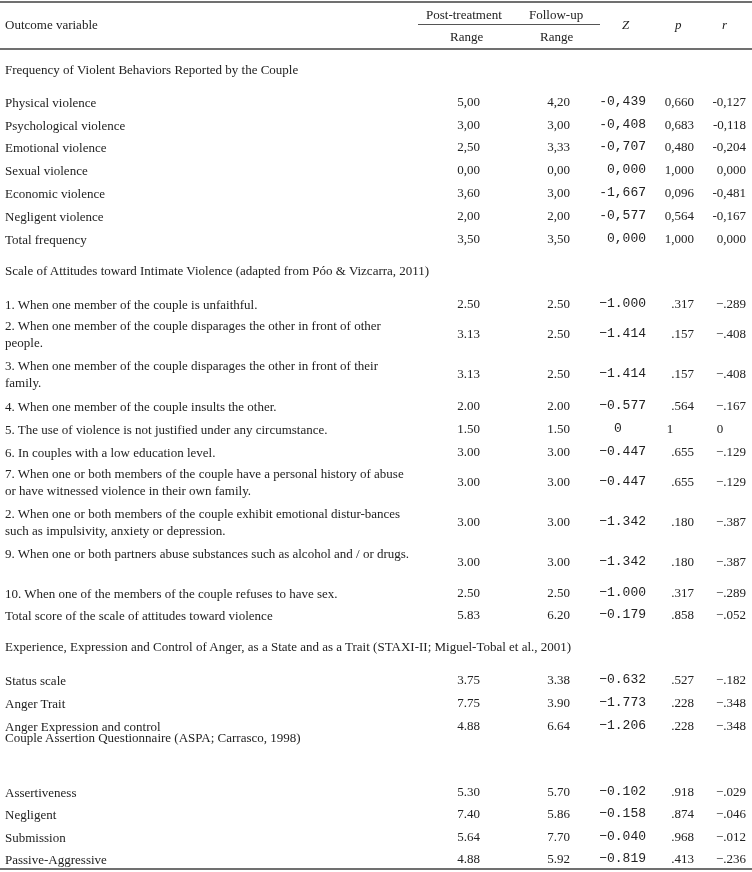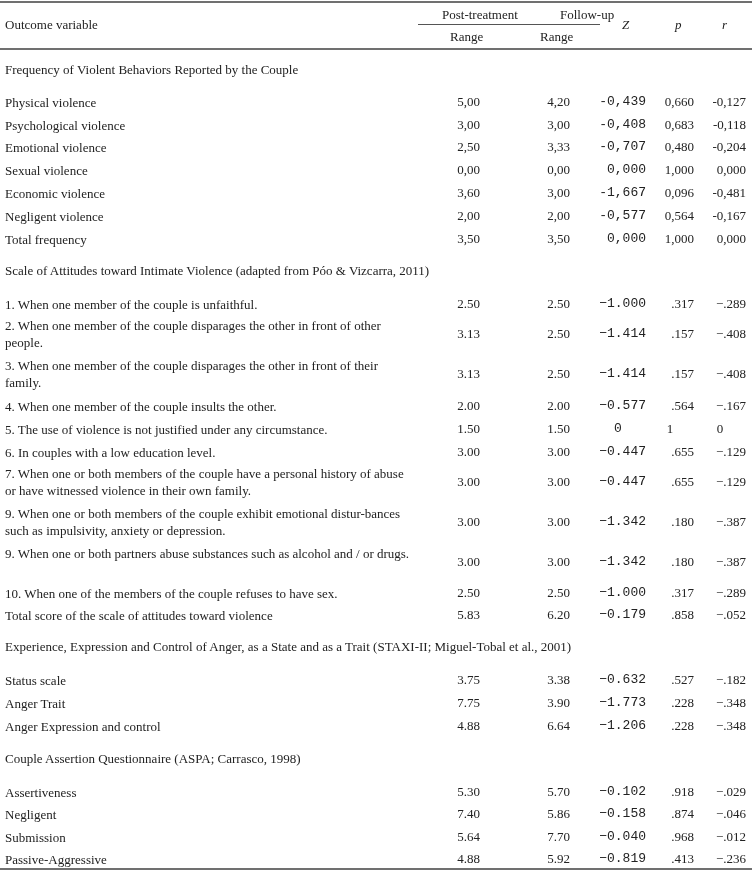--- a/index.html
+++ b/index.html
@@ -17,7 +17,7 @@
 
   .hdr { position: absolute; white-space: nowrap; }
   .hdr-outcome { left: 5px; top: 17px; }
-  .hdr-post { left: 426px; top: 7px; margin-left: 16px; }
+  .hdr-post { left: 426px; top: 7px; }
   .hdr-follow { left: 560px; top: 7px; }
   .hdr-range1 { left: 450px; top: 29px; }
   .hdr-range2 { left: 540px; top: 29px; }

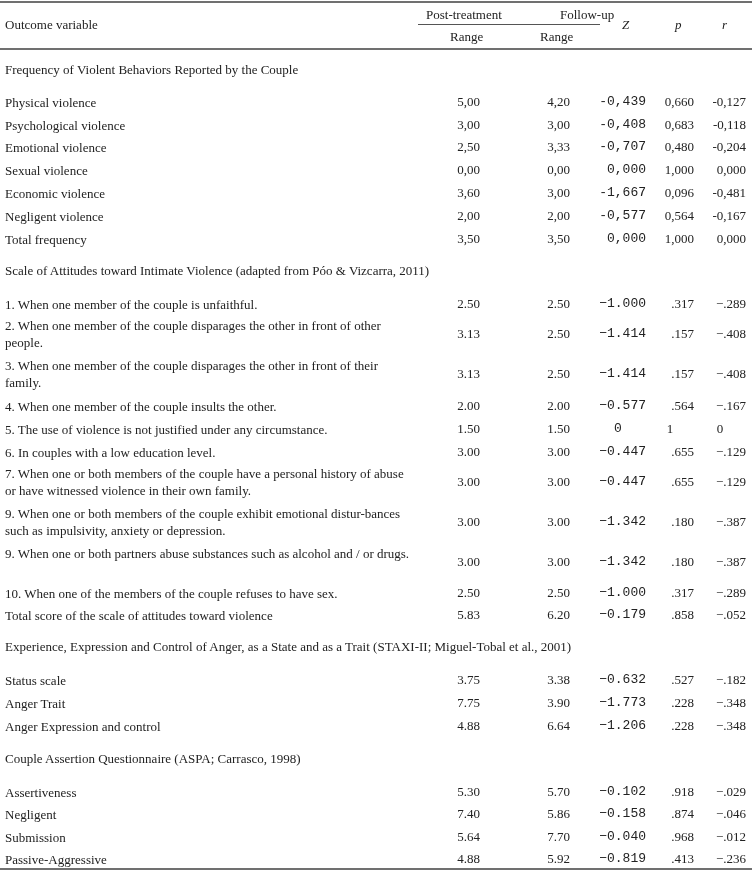--- a/index.html
+++ b/index.html
@@ -18,7 +18,7 @@
   .hdr { position: absolute; white-space: nowrap; }
   .hdr-outcome { left: 5px; top: 17px; }
   .hdr-post { left: 426px; top: 7px; }
-  .hdr-follow { left: 560px; top: 7px; }
+  .hdr-follow { left: 529px; top: 7px; }
   .hdr-range1 { left: 450px; top: 29px; }
   .hdr-range2 { left: 540px; top: 29px; }
   .hdr-z { left: 622px; top: 17px; font-style: italic; }

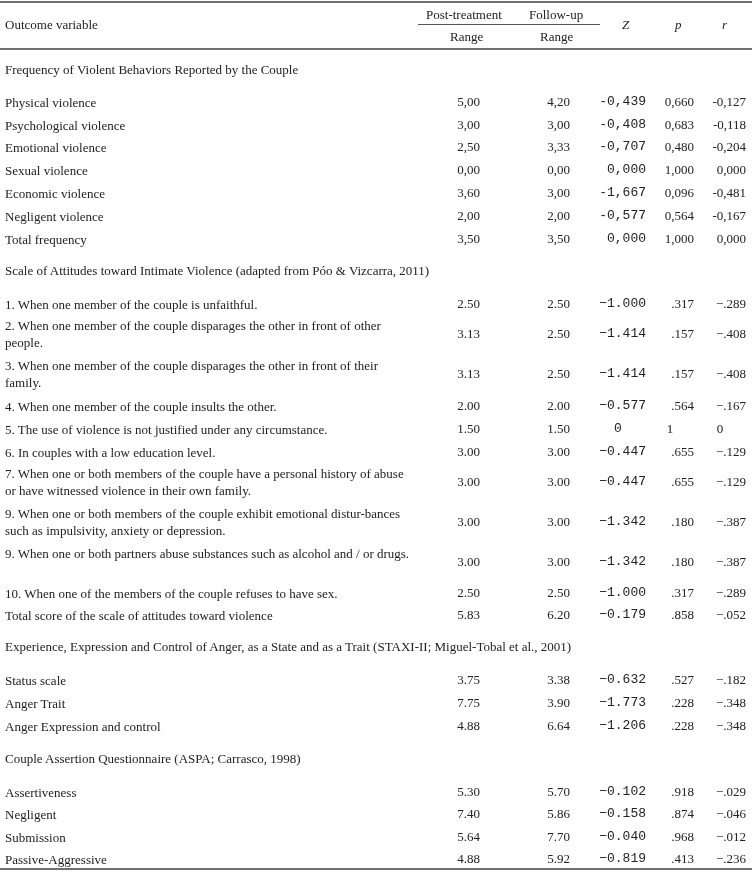--- a/index.html
+++ b/index.html
@@ -170,7 +170,7 @@
     <div class="cell c-r" style="top:9px">−.129</div>
   </div>
   <div class="row" style="top:505px">
-    <div class="label">9. When one or both members of the couple exhibit emotional distur-bances such as impulsivity, anxiety or depression.</div>
+    <div class="label">2. When one or both members of the couple exhibit emotional distur-bances such as impulsivity, anxiety or depression.</div>
     <div class="cell c-post" style="top:9px">3.00</div>
     <div class="cell c-fu" style="top:9px">3.00</div>
     <div class="cell c-z" style="top:9px">−1.342</div>

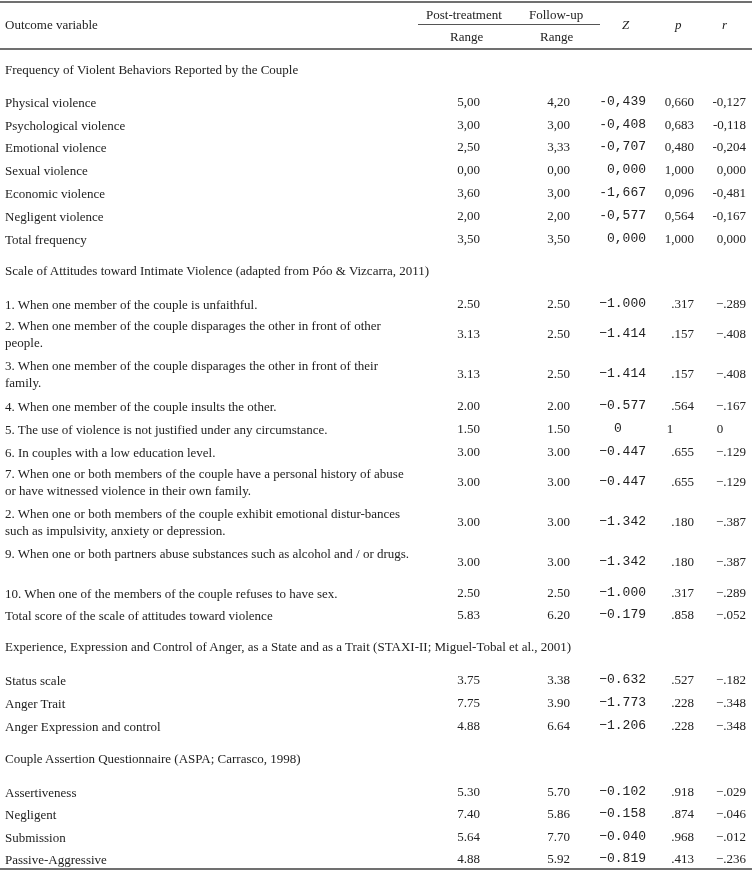--- a/index.html
+++ b/index.html
@@ -228,7 +228,7 @@
     <div class="cell c-r">−.348</div>
   </div>
 
-  <div class="section-title" style="top:751px">Couple Assertion Questionnaire (ASPA; Carrasco, 1998)</div>
+  <div class="section-title" style="top:730px">Couple Assertion Questionnaire (ASPA; Carrasco, 1998)</div>
   <div class="row" style="top:784px">
     <div class="label">Assertiveness</div>
     <div class="cell c-post">5.30</div>

